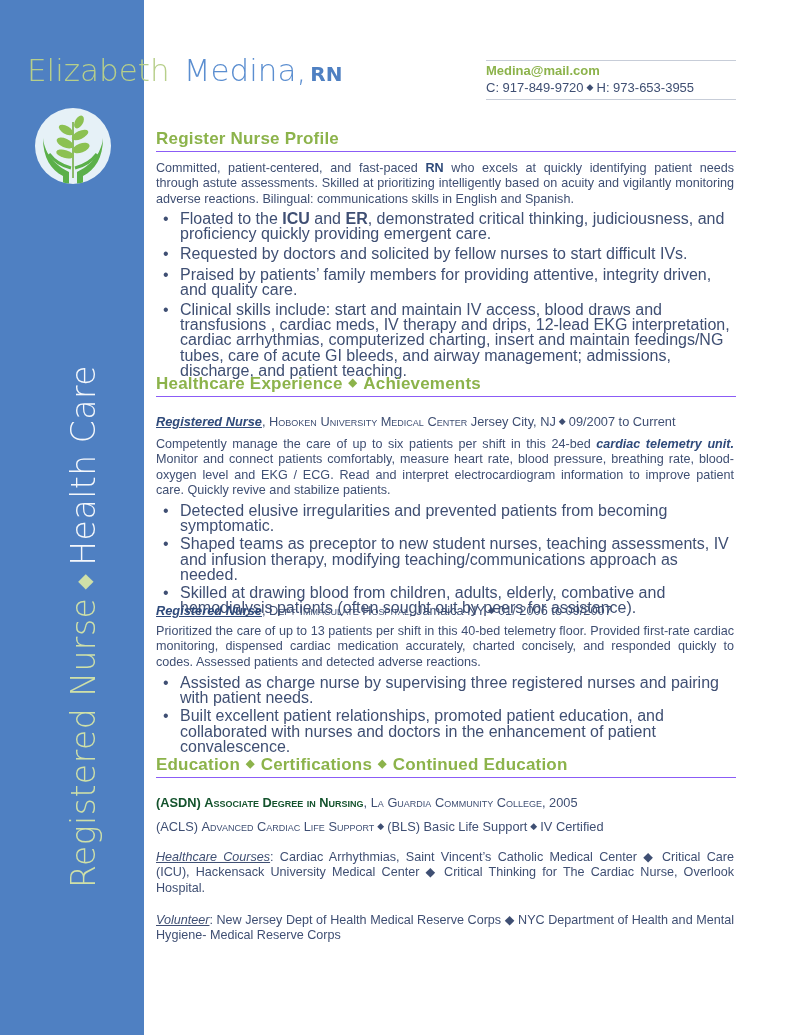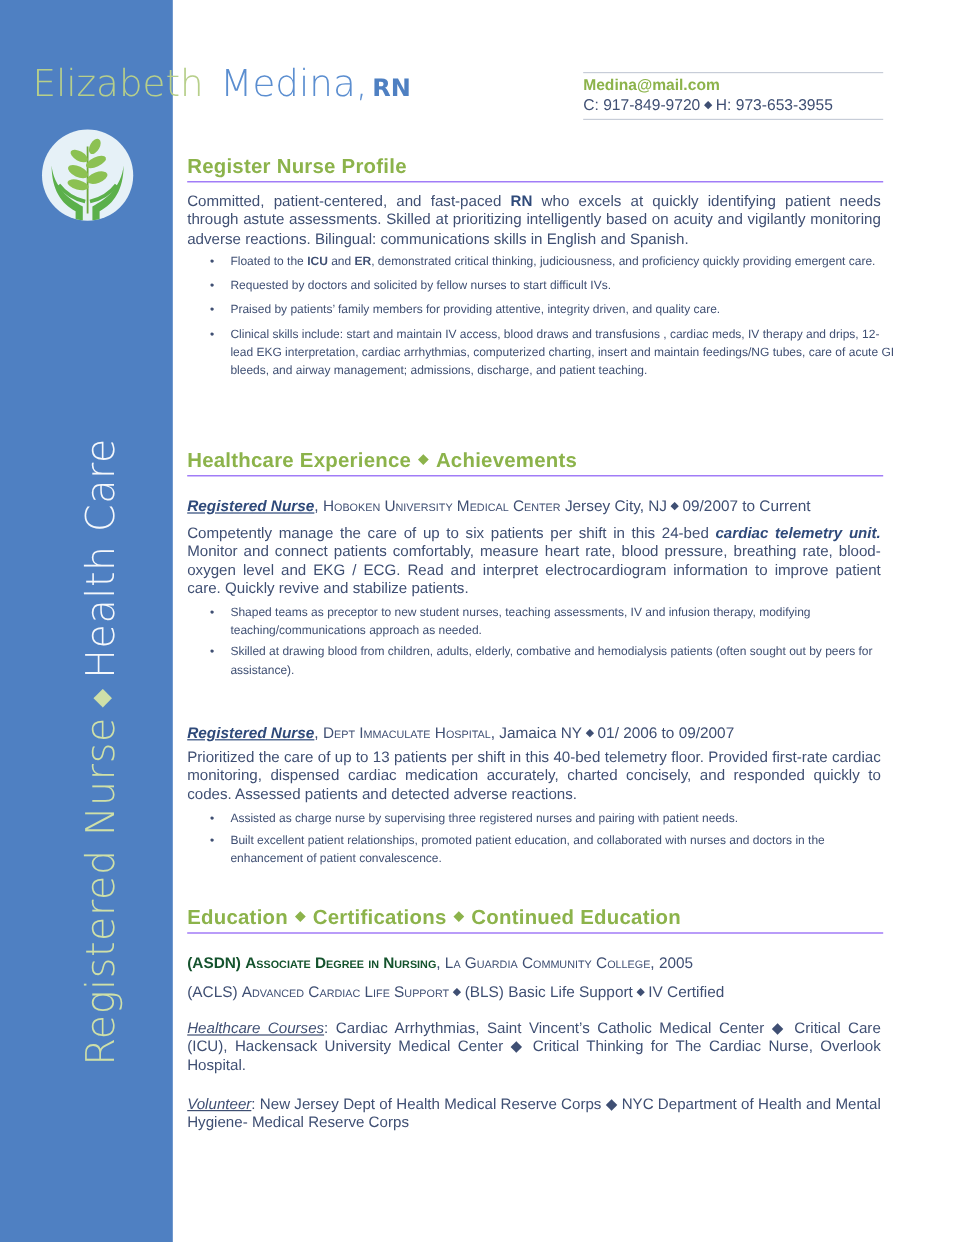--- a/index.html
+++ b/index.html
@@ -25,7 +25,7 @@
   .sec-title .sdia { font-size:11px; vertical-align:3px; margin:0 6px; }
   .para { position:absolute; left:0; width:578px; font-size:12.6px; line-height:15.4px; text-align:justify; color:#3f4f73; }
   .para b { color:#2f4a7a; }
-  ul.bul { position:absolute; left:12px; width:578px; margin:0; padding:0; list-style:none; font-size:10px; line-height:15.2px; }
+  ul.bul { position:absolute; left:0; width:578px; margin:0; padding:0; list-style:none; font-size:16px; line-height:15.2px; }
   ul.bul li { position:relative; padding-left:24px; margin-bottom:5px; }
   ul.bul li::before { content:"\2022"; position:absolute; left:7px; top:0; color:#3f4f73; }
   .jobline { position:absolute; left:0; width:580px; font-size:12.8px; color:#3f4f73; white-space:nowrap; }

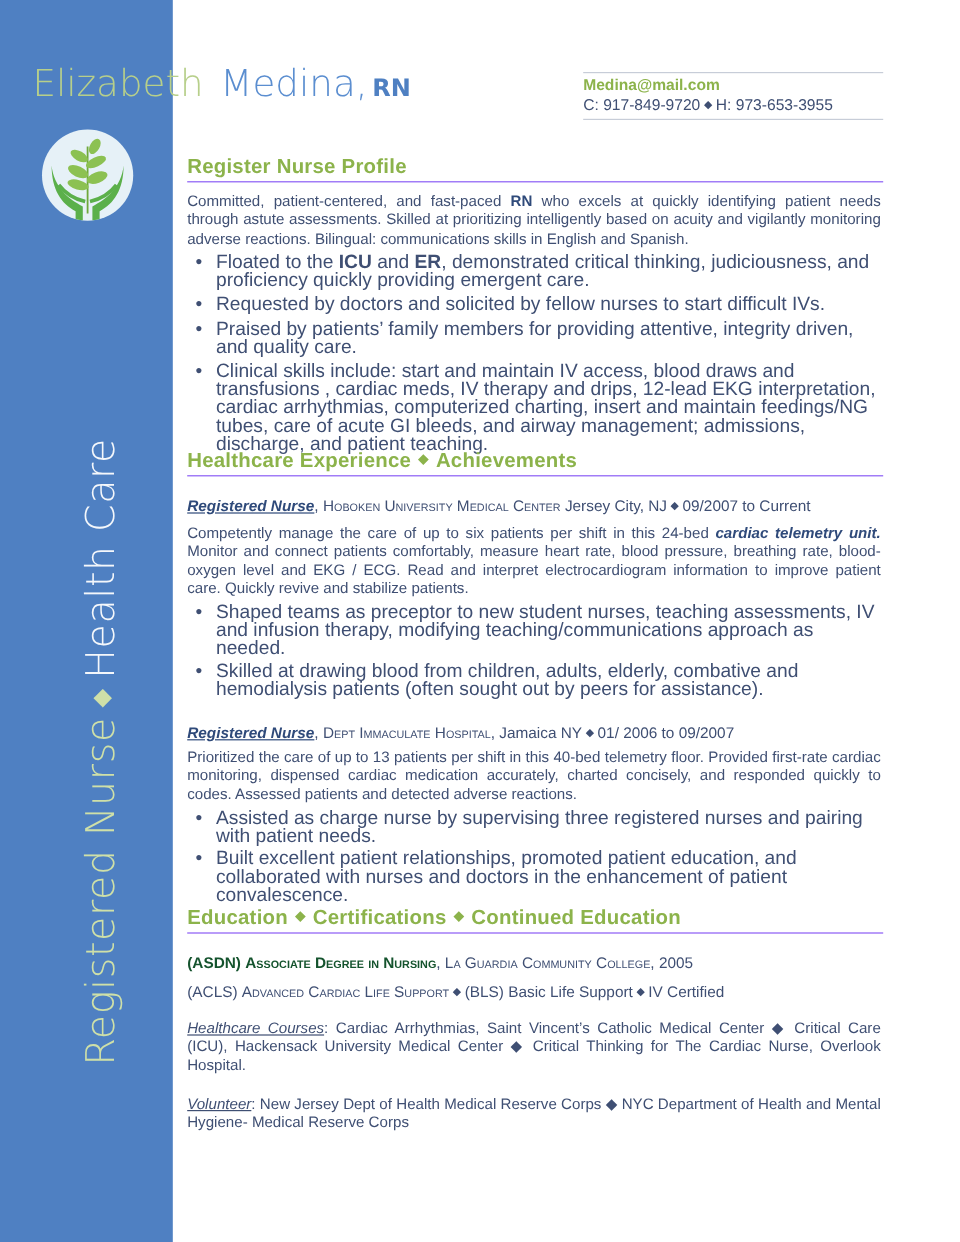--- a/index.html
+++ b/index.html
@@ -84,6 +84,7 @@
   <div class="jobline" style="top:414px;"><span class="role">Registered Nurse</span>, <span class="sc">Hoboken University Medical Center</span><span> Jersey City, NJ</span><span class="dia">◆</span><span>09/2007 to Current</span></div>
   <div class="para" style="top:437px;"><span>Competently manage the care of up to six patients per shift in this 24-bed </span><b><i>cardiac telemetry unit.</i></b><span> Monitor and connect patients comfortably, measure heart rate, blood pressure, breathing rate, blood-oxygen level and EKG / ECG. Read and interpret electrocardiogram information to improve patient care. Quickly revive and stabilize patients.</span></div>
   <ul class="bul" style="top:503px;">
+    <li style="margin-bottom:3px;">Detected elusive irregularities and prevented patients from becoming symptomatic.</li>
     <li style="margin-bottom:3px;">Shaped teams as preceptor to new student nurses, teaching assessments, IV and infusion therapy, modifying teaching/communications approach as needed.</li>
     <li>Skilled at drawing blood from children, adults, elderly, combative and hemodialysis patients (often sought out by peers for assistance).</li>
   </ul>

